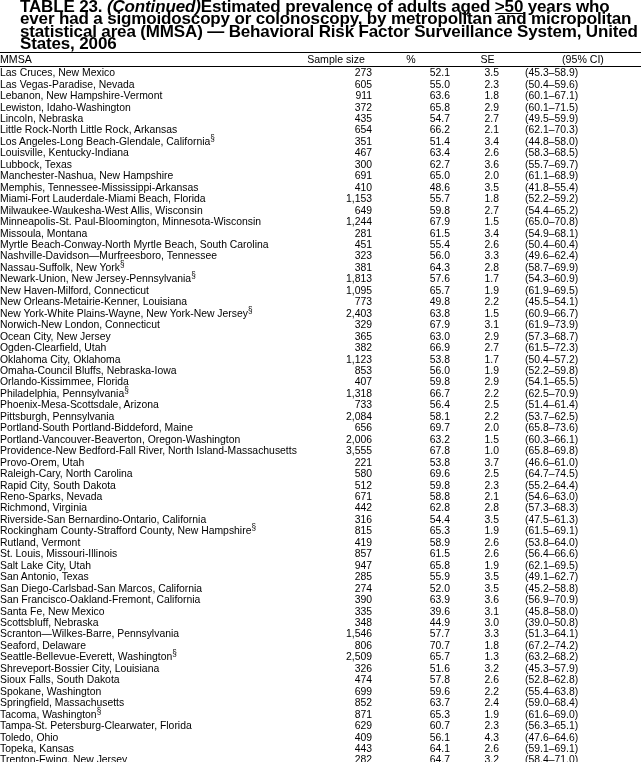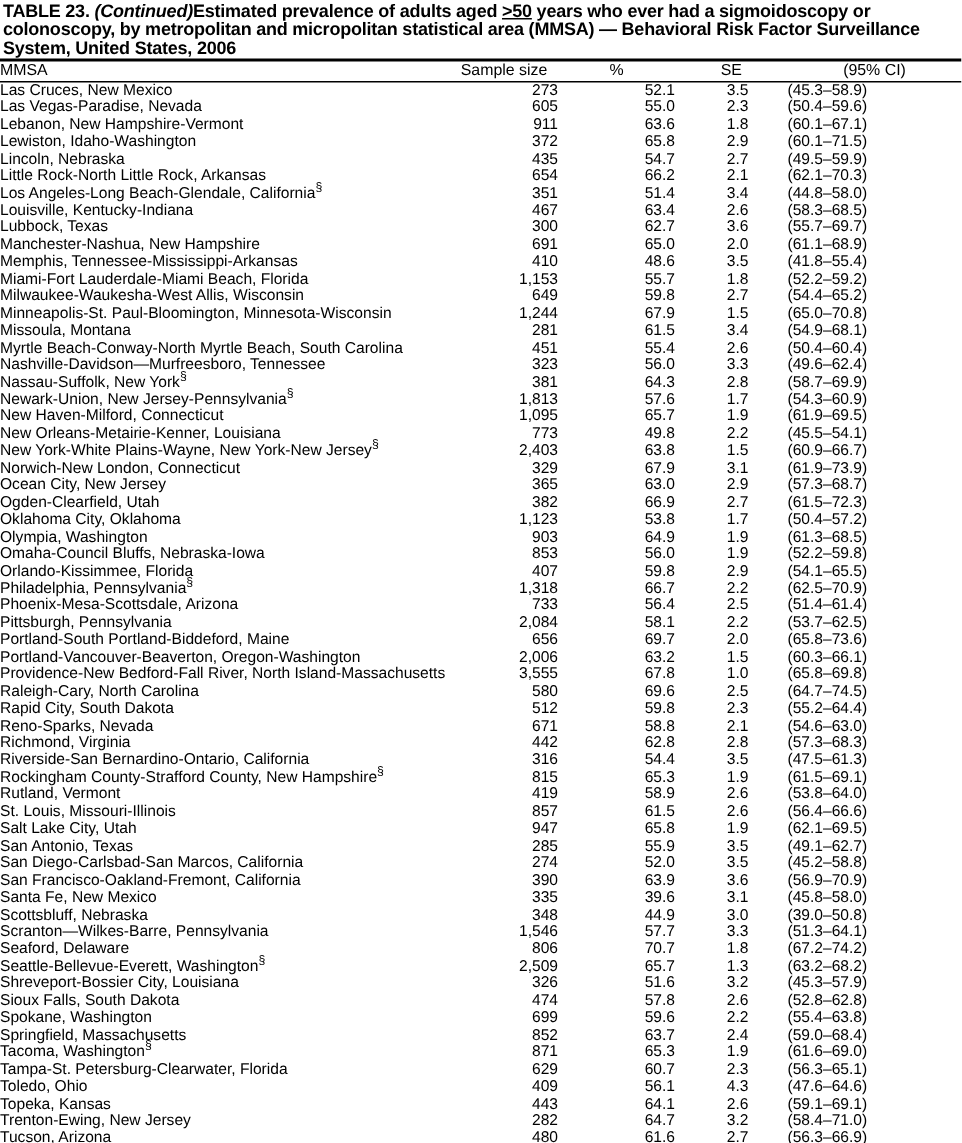--- a/index.html
+++ b/index.html
@@ -23,11 +23,11 @@
 
   
   .table-title {
-    font-size: 12px;
+    font-size: 17px;
     font-weight: bold;
     line-height: 12.4px;
     letter-spacing: -0.15px;
-    padding: 1px 2px 0 2px;
+    padding: 1px 2px 0 20px;
     margin: 0;
   }
   .table-title .ital { font-style: italic; }

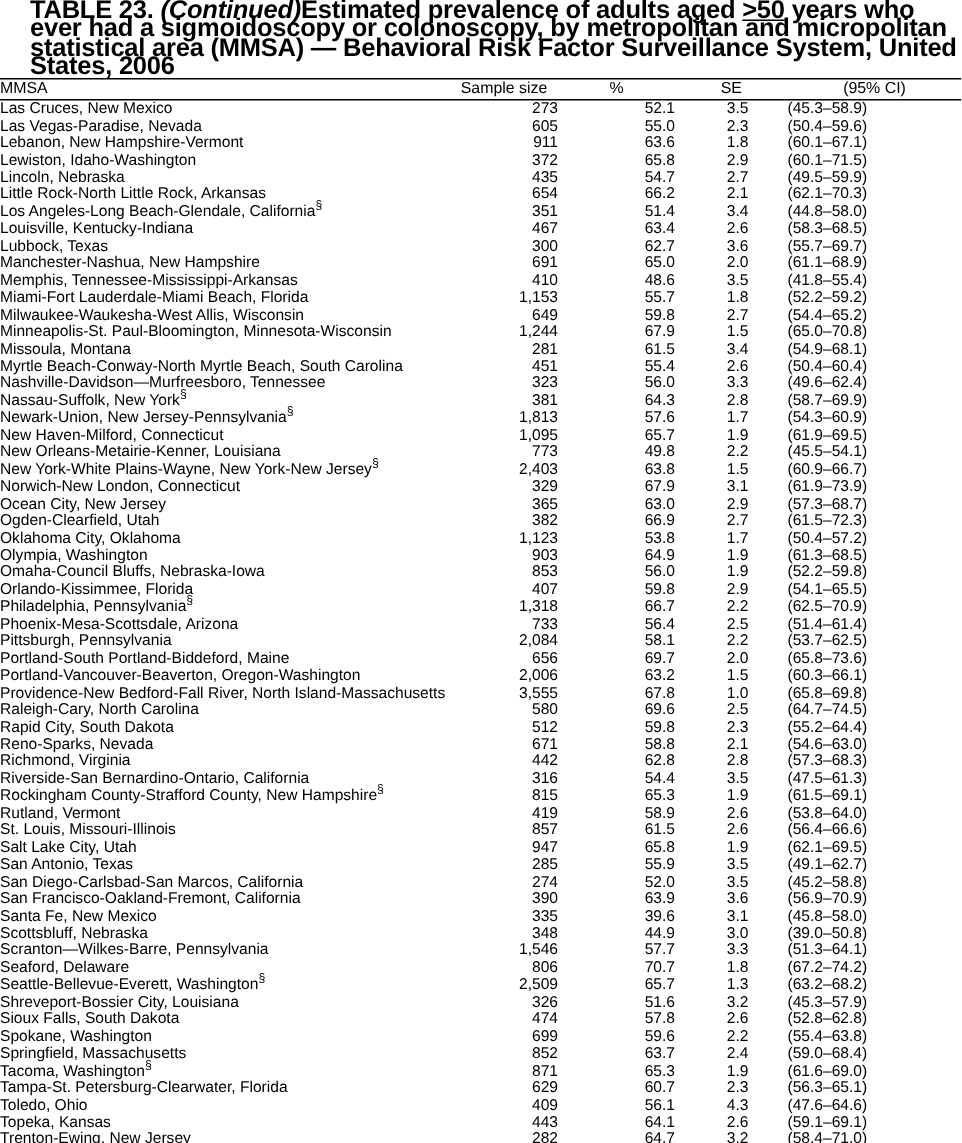--- a/index.html
+++ b/index.html
@@ -317,13 +317,6 @@
           <td class="ci">(50.4–57.2)</td>
         </tr>
         <tr>
-          <td class="mmsa">Olympia, Washington</td>
-          <td class="num">903</td>
-          <td class="num">64.9</td>
-          <td class="num se">1.9</td>
-          <td class="ci">(61.3–68.5)</td>
-        </tr>
-        <tr>
           <td class="mmsa">Omaha-Council Bluffs, Nebraska-Iowa</td>
           <td class="num">853</td>
           <td class="num">56.0</td>

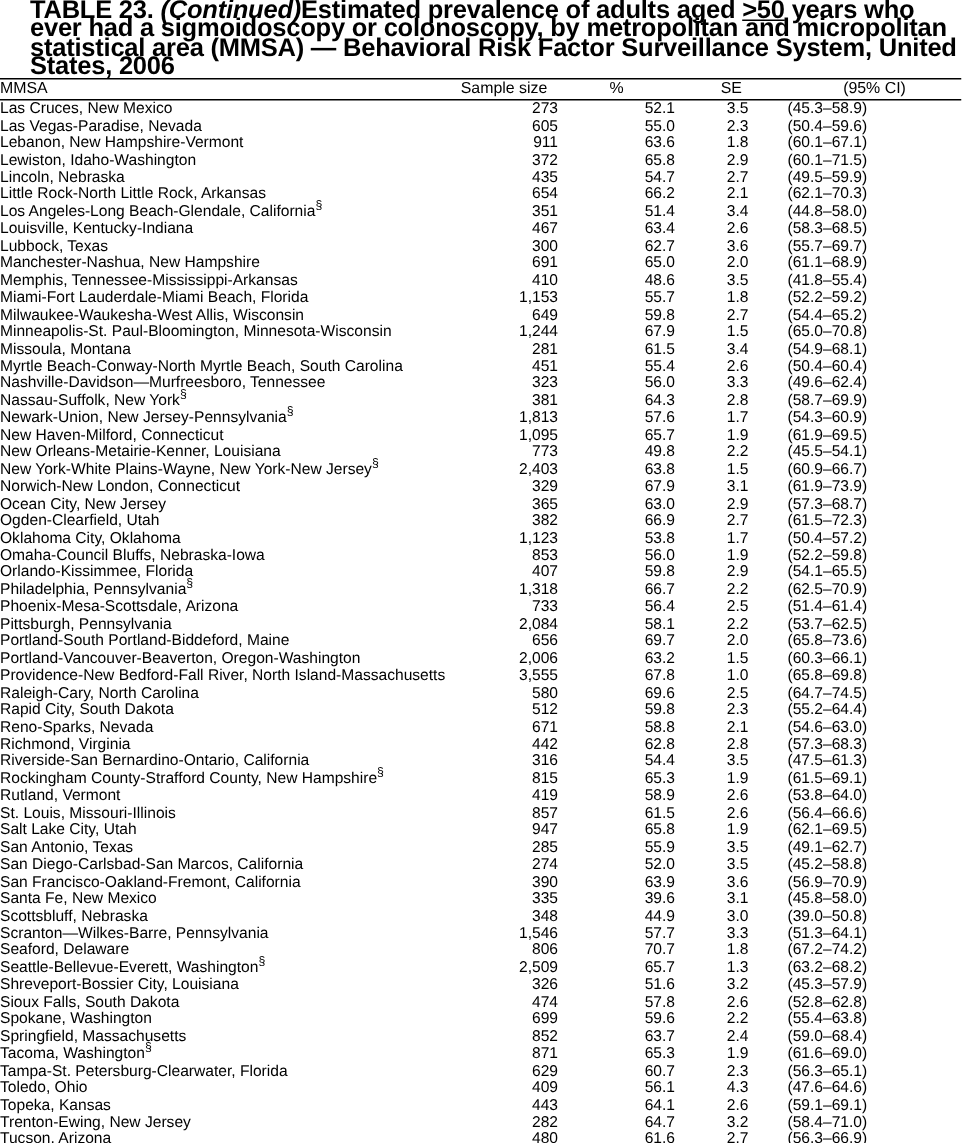--- a/index.html
+++ b/index.html
@@ -373,6 +373,13 @@
           <td class="ci">(65.8–69.8)</td>
         </tr>
         <tr>
+          <td class="mmsa">Provo-Orem, Utah</td>
+          <td class="num">221</td>
+          <td class="num">53.8</td>
+          <td class="num se">3.7</td>
+          <td class="ci">(46.6–61.0)</td>
+        </tr>
+        <tr>
           <td class="mmsa">Raleigh-Cary, North Carolina</td>
           <td class="num">580</td>
           <td class="num">69.6</td>

